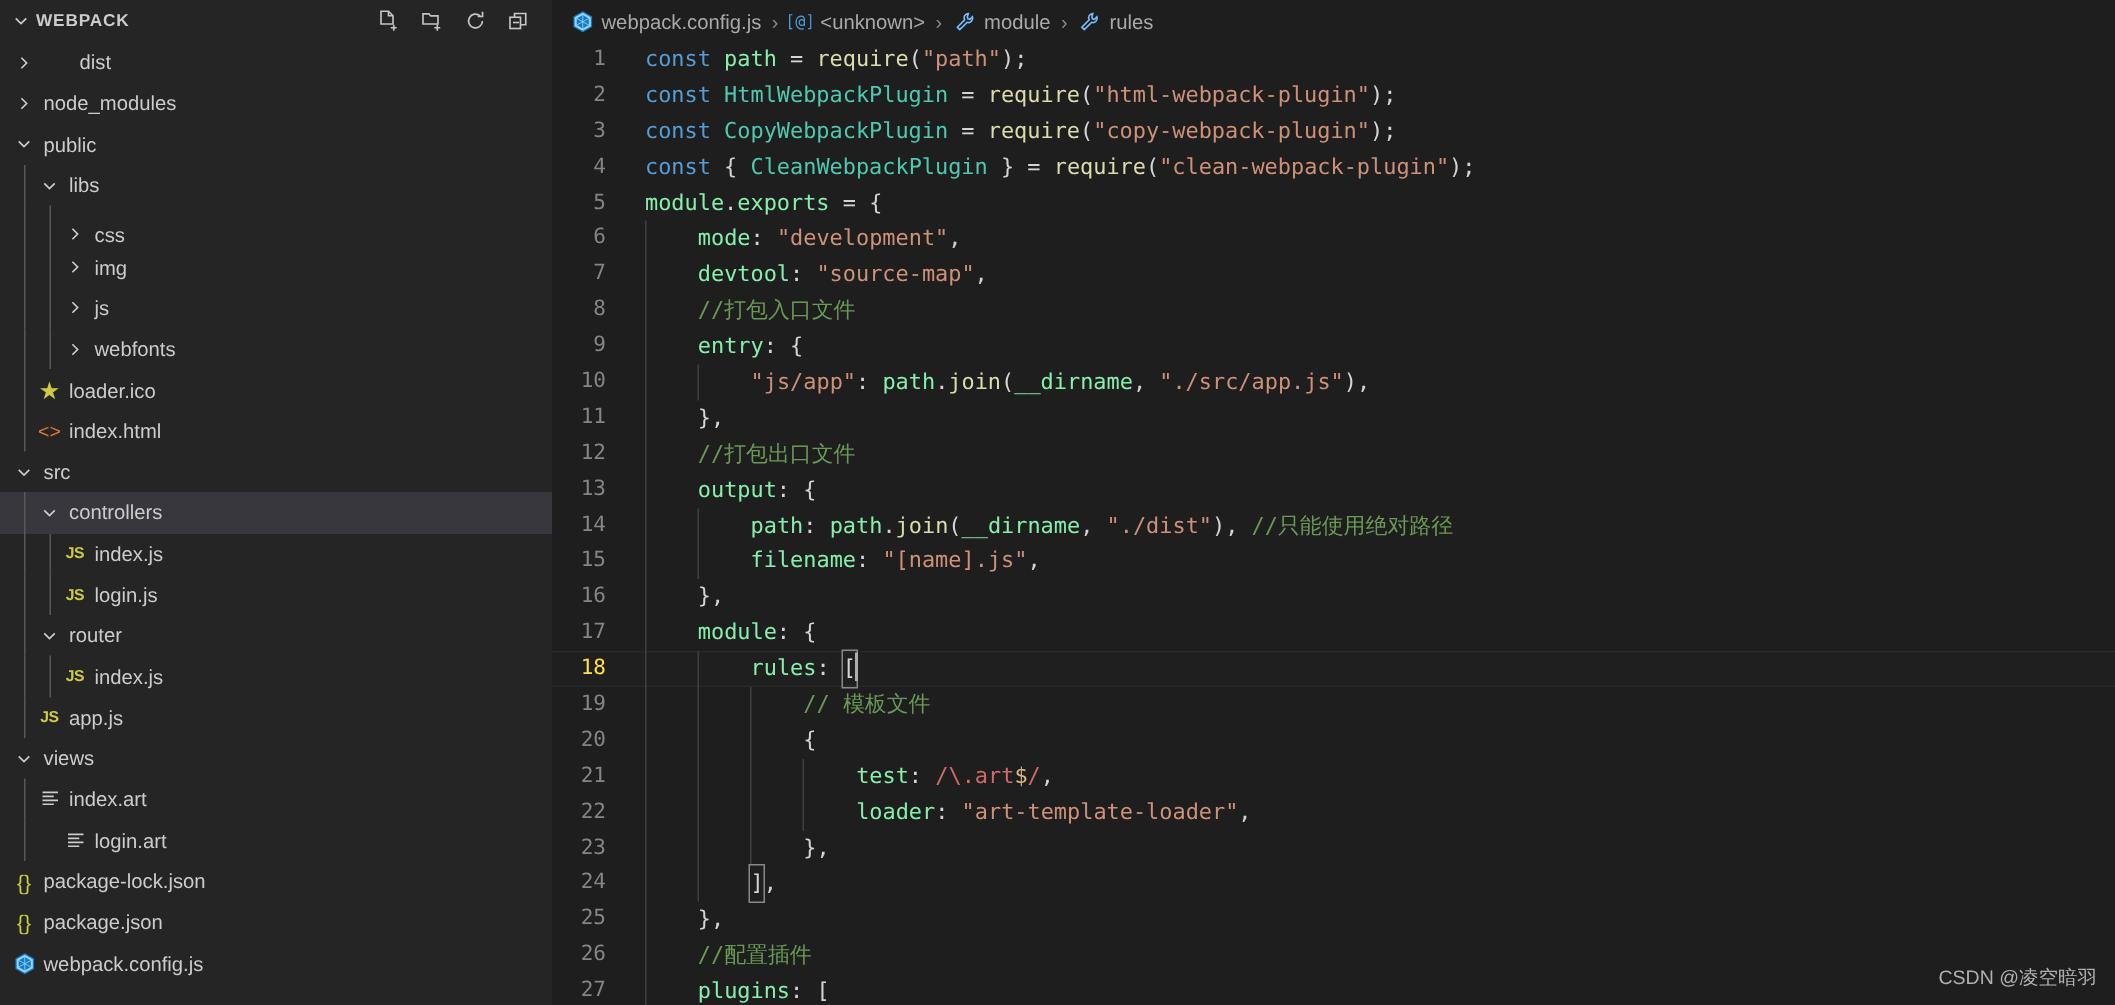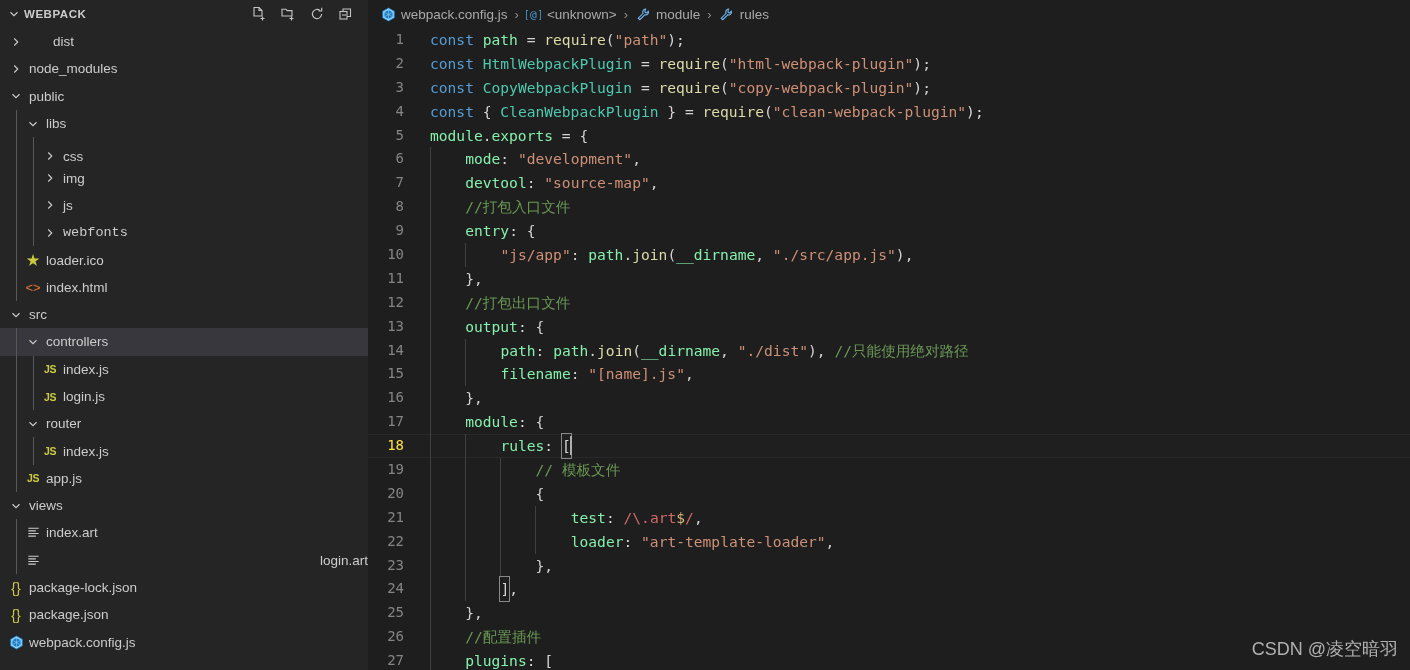--- a/index.html
+++ b/index.html
@@ -238,7 +238,7 @@
           </span>
           <span class="label">js</span>
         </div>
-        <div class="row" style="padding-left: 42px; font-family: Liberation Mono, monospace;">
+        <div class="row" style="padding-left: 42px;">
           <span class="guide" style="left: 16px;"></span>
           <span class="guide" style="left: 33px;"></span>
           <span class="chev">

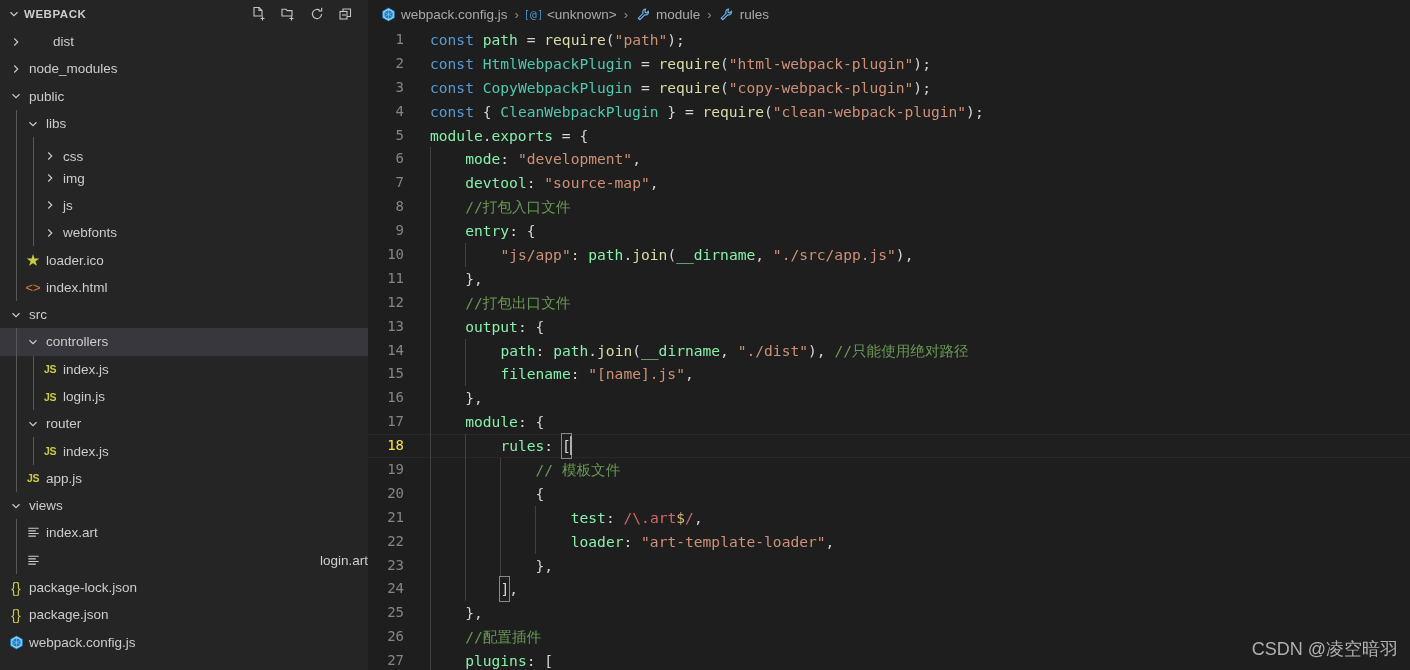--- a/index.html
+++ b/index.html
@@ -324,7 +324,7 @@
           </span>
           <span class="label">index.art</span>
         </div>
-        <div class="row" style="padding-left: 25px; justify-content: space-between;">
+        <div class="row" style="padding-left: 42px;">
           <span class="guide" style="left: 16px;"></span>
           <span class="ficon art">
             <svg width="15" height="15" viewBox="0 0 16 16" stroke="#cccccc" stroke-width="1.2" fill="none">

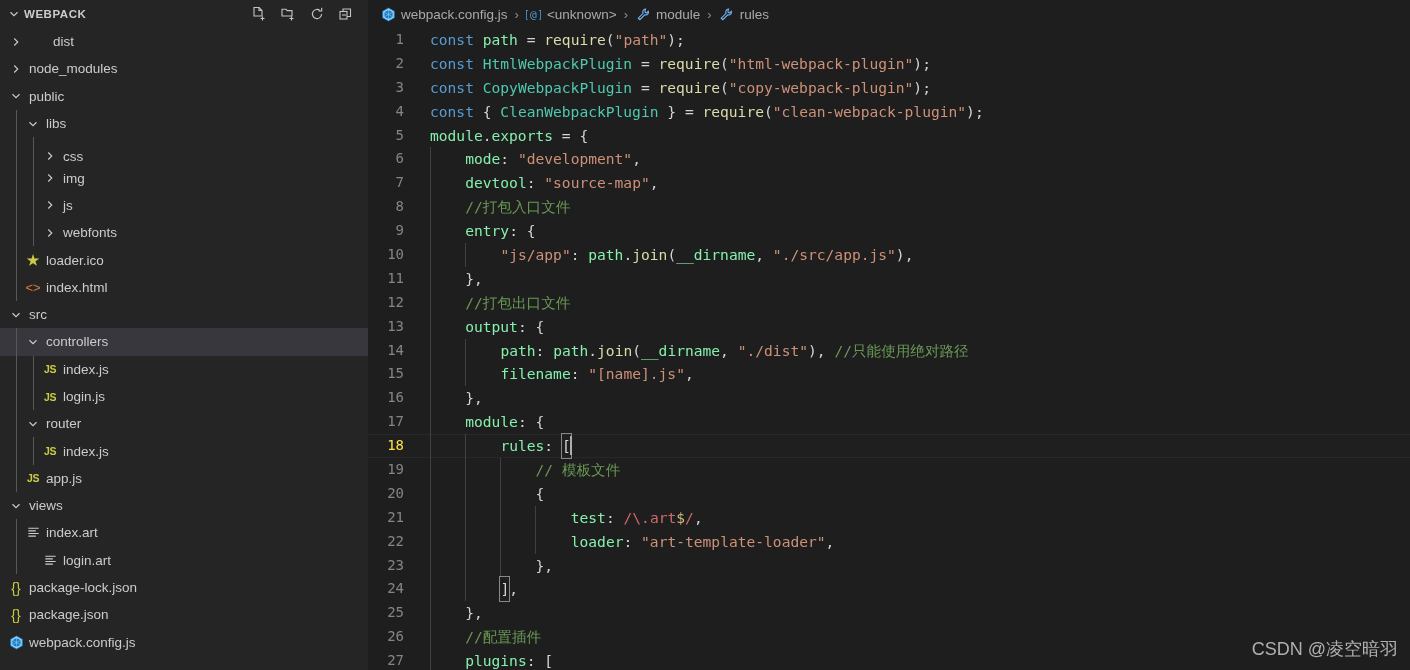--- a/index.html
+++ b/index.html
@@ -127,7 +127,7 @@
   }
   .watermark {
     position: absolute; right: 12px; bottom: 9px;
-    color: #b0b0b0; font-size: 18px;
+    color: #b0b0b0; font-size: 13px;
     font-family: "Liberation Sans", sans-serif;
     pointer-events: none;
   }

